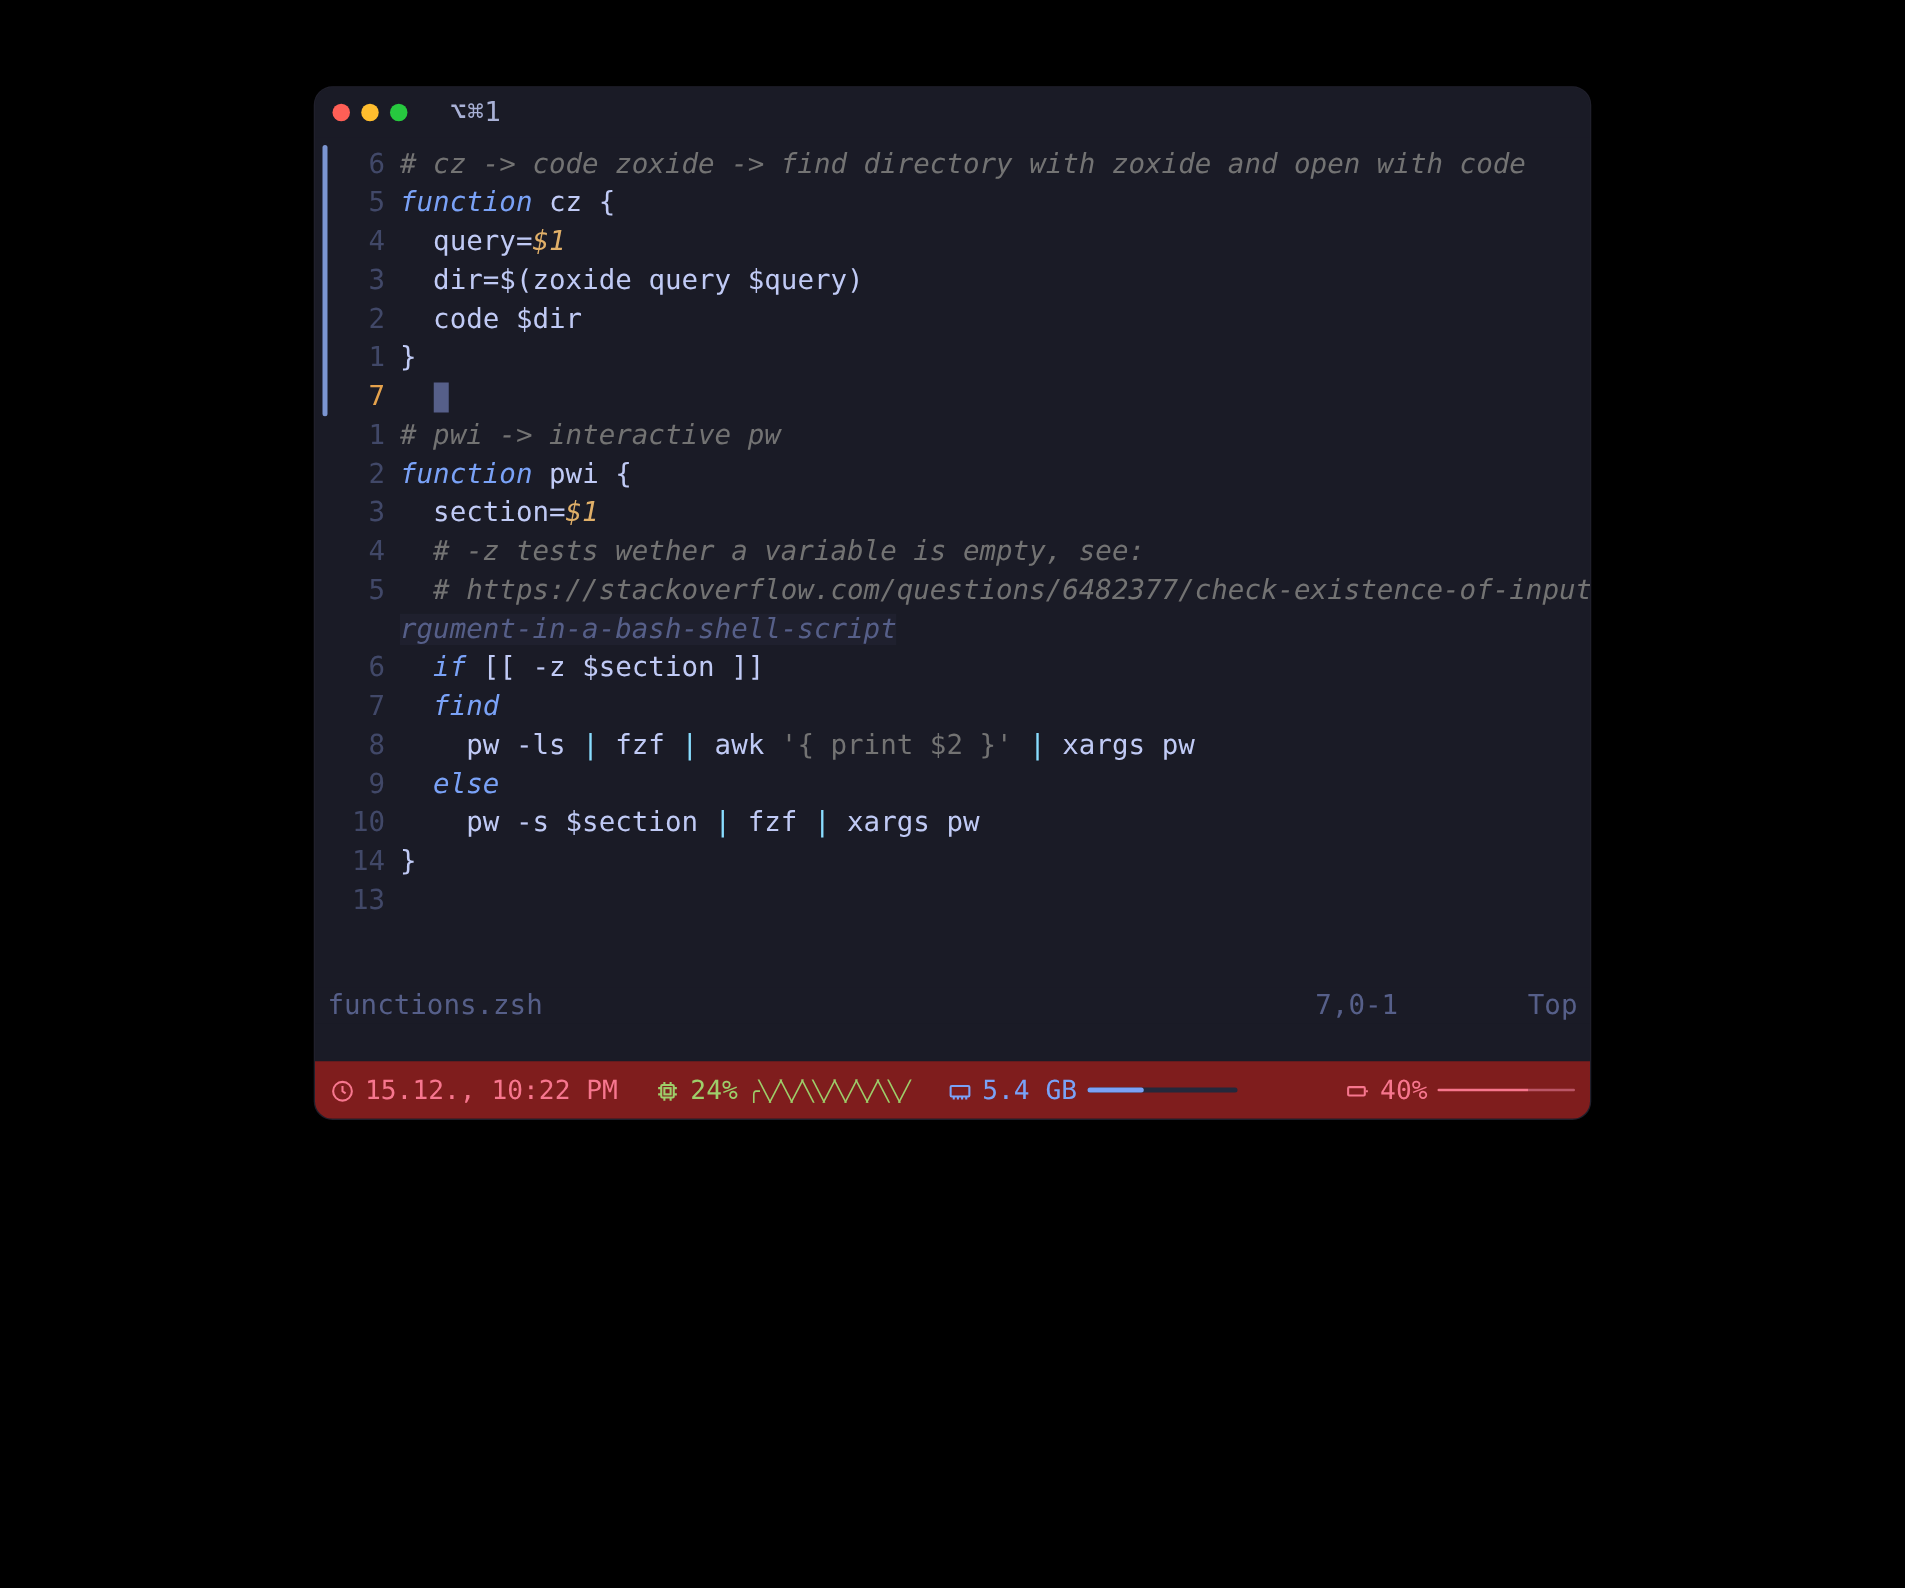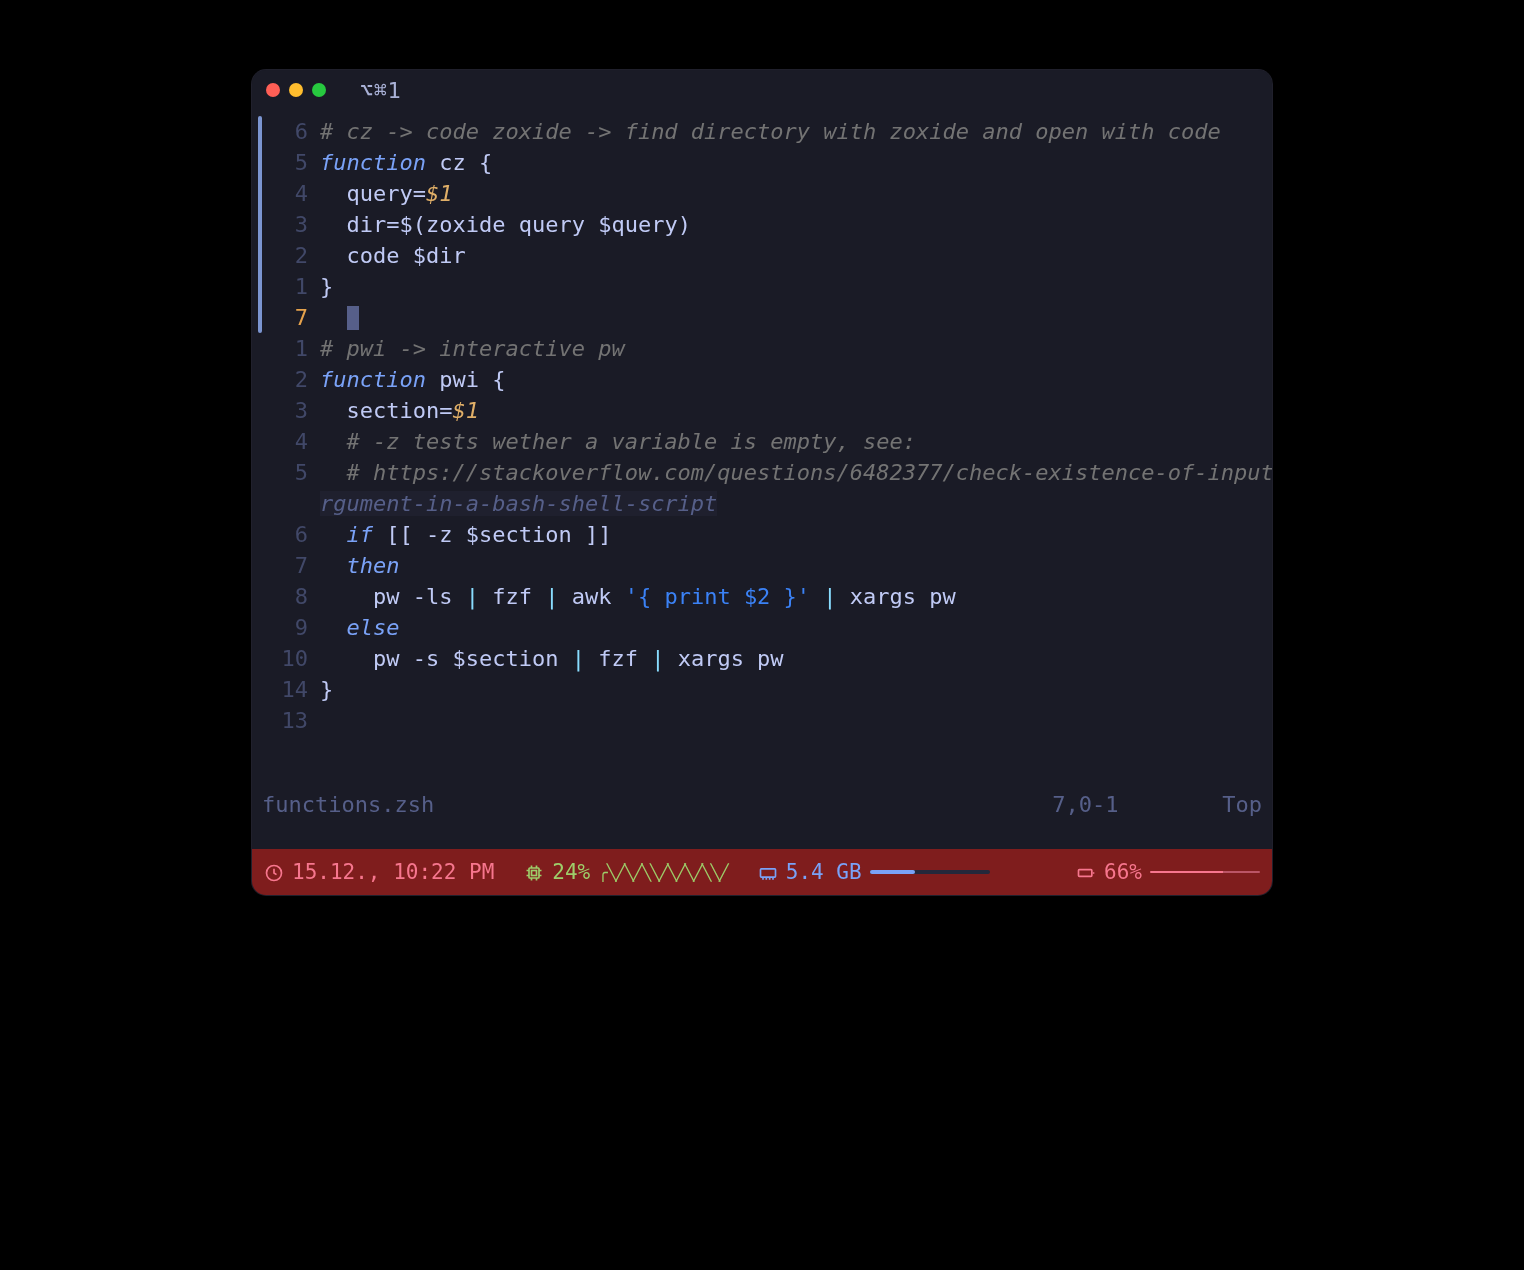--- a/index.html
+++ b/index.html
@@ -181,7 +181,7 @@
     <div class="line"><span class="gutter">5</span><span class="code comment">  # https://stackoverflow.com/questions/6482377/check-existence-of-input-a</span></div>
     <div class="line"><span class="gutter"></span><span class="code"><span class="wrap-hl">rgument-in-a-bash-shell-script</span></span></div>
     <div class="line"><span class="gutter">6</span><span class="code"><span class="ctrl">  if</span><span class="var"> [[ -z </span><span class="var">$section</span><span class="var"> ]]</span></span></div>
-    <div class="line"><span class="gutter">7</span><span class="code ctrl">  then</span></div>
+    <div class="line"><span class="gutter">7</span><span class="code ctrl">  find</span></div>
     <div class="line"><span class="gutter">8</span><span class="code"><span class="cmd">    pw -ls </span><span class="pipe">|</span><span class="cmd"> fzf </span><span class="pipe">|</span><span class="cmd"> awk </span><span class="string">'{ print $2 }'</span><span class="pipe"> |</span><span class="cmd"> xargs pw</span></span></div>
     <div class="line"><span class="gutter">9</span><span class="code ctrl">  else</span></div>
     <div class="line"><span class="gutter">10</span><span class="code"><span class="cmd">    pw -s </span><span class="var">$section</span><span class="cmd"> </span><span class="pipe">|</span><span class="cmd"> fzf </span><span class="pipe">|</span><span class="cmd"> xargs pw</span></span></div>

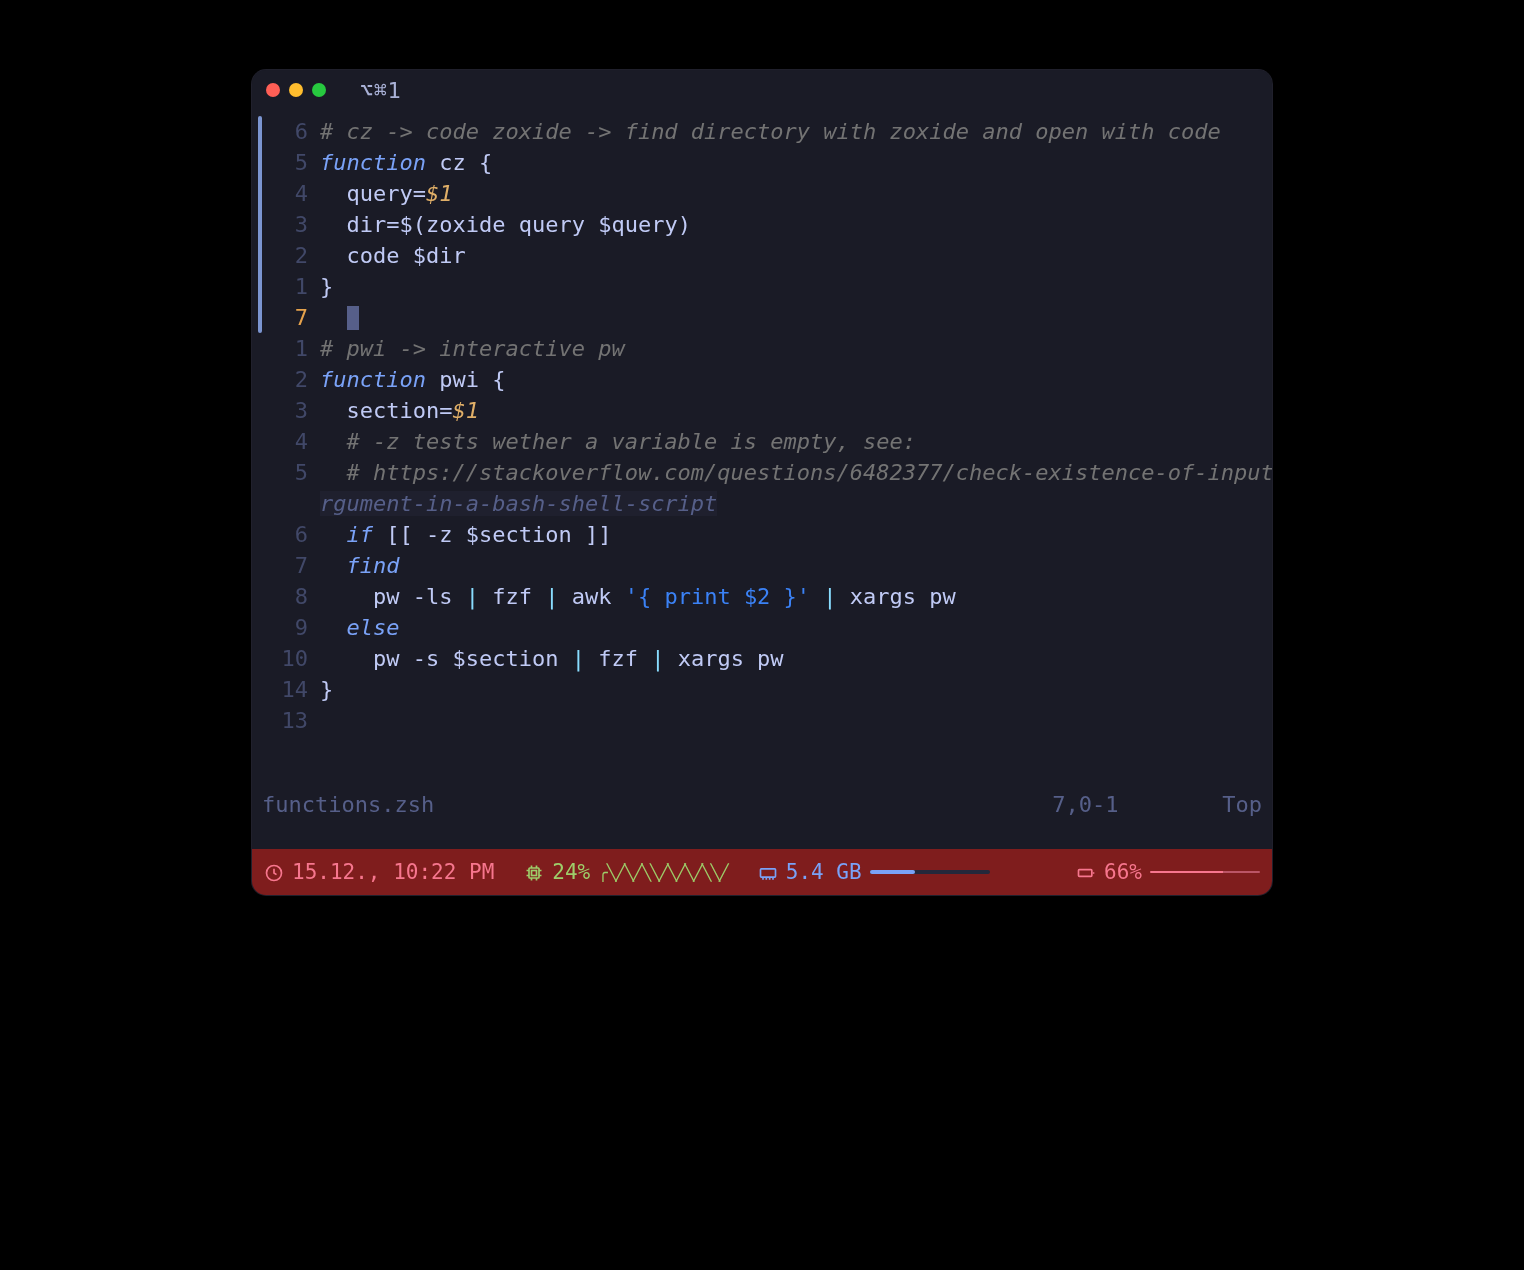--- a/index.html
+++ b/index.html
@@ -91,7 +91,7 @@
   .param { color: #e0af68; font-style: italic; }
   .subsh { color: #c0caf5; }
   .cmd { color: #c0caf5; }
-  .string { color: #3b82f6; }
+  .string { color: #737373; }
   .ctrl { color: #7aa2f7; font-style: italic; }
   .pipe { color: #89ddff; }
   .cursor-block {

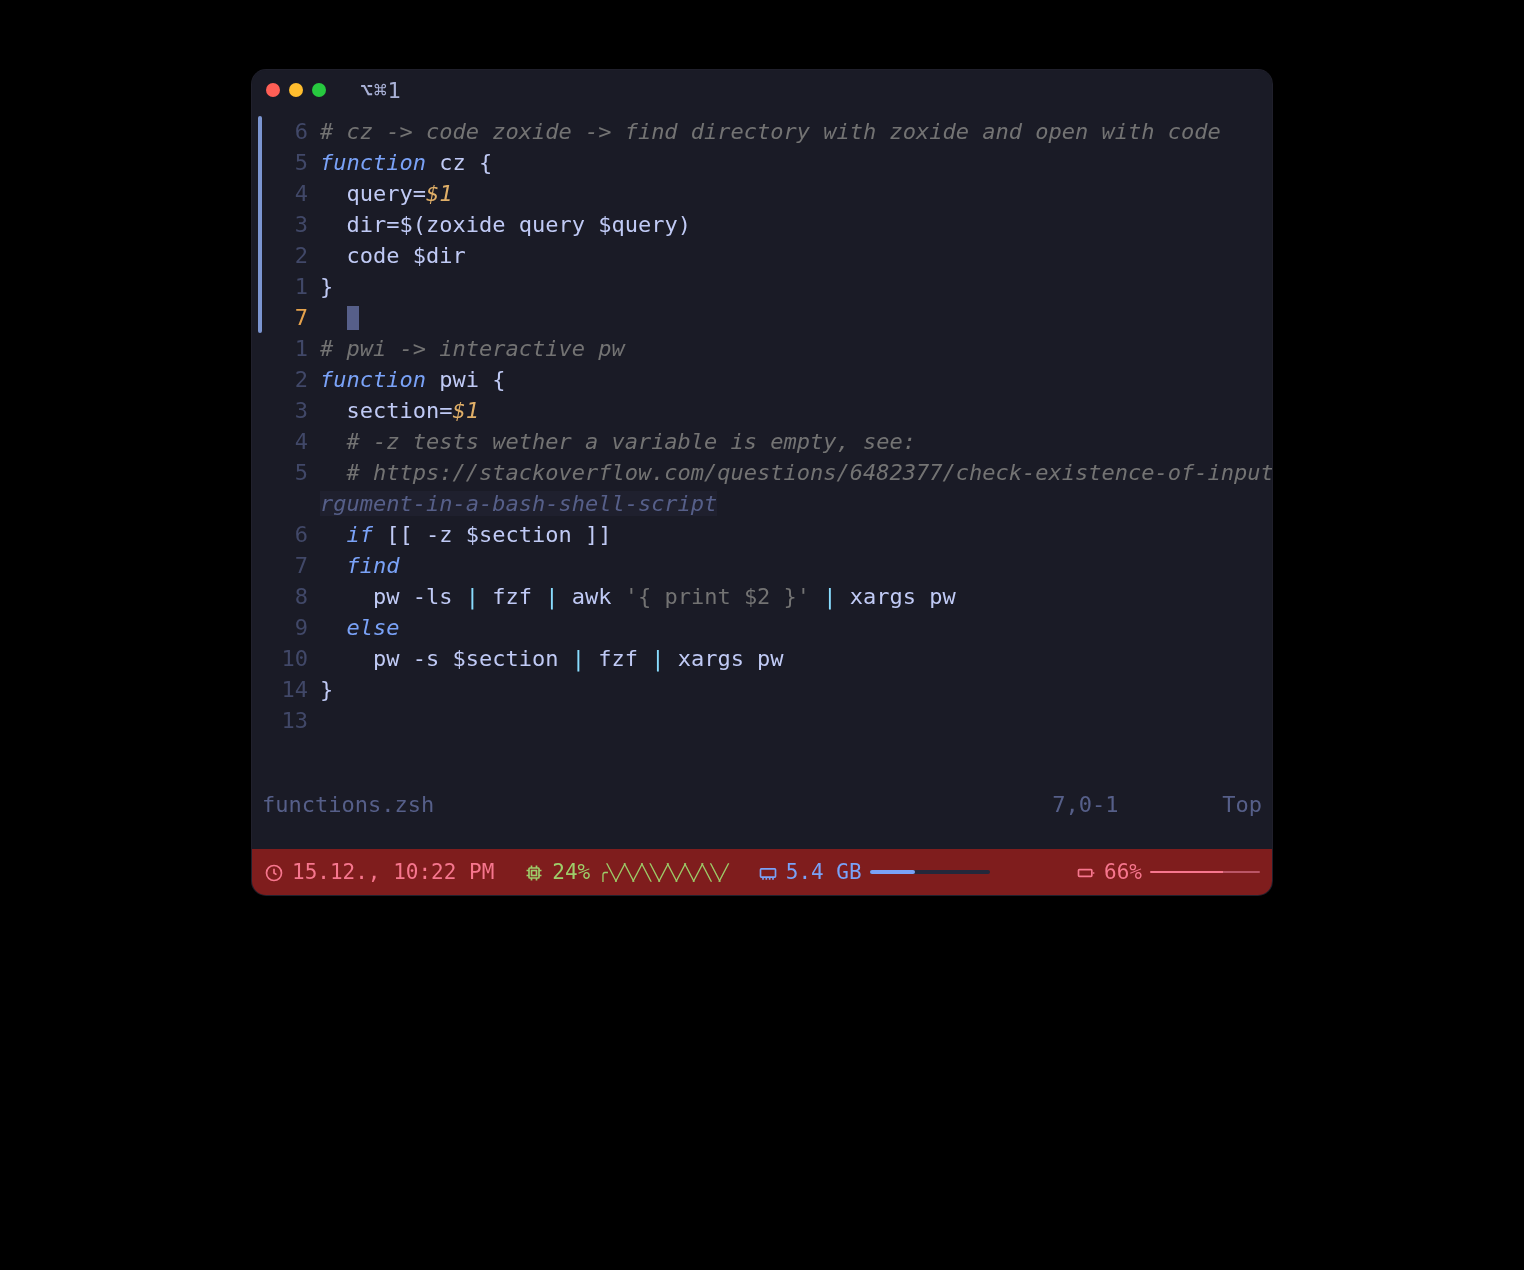--- a/index.html
+++ b/index.html
@@ -234,7 +234,7 @@
             <path d="M21 11v2"></path>
           </svg>
       </span>
-      <span class="bat-text">66%</span>
+      <span class="bat-text">40%</span>
       <div class="bat-graph">
           <div class="bat-line"></div>
         </div>

